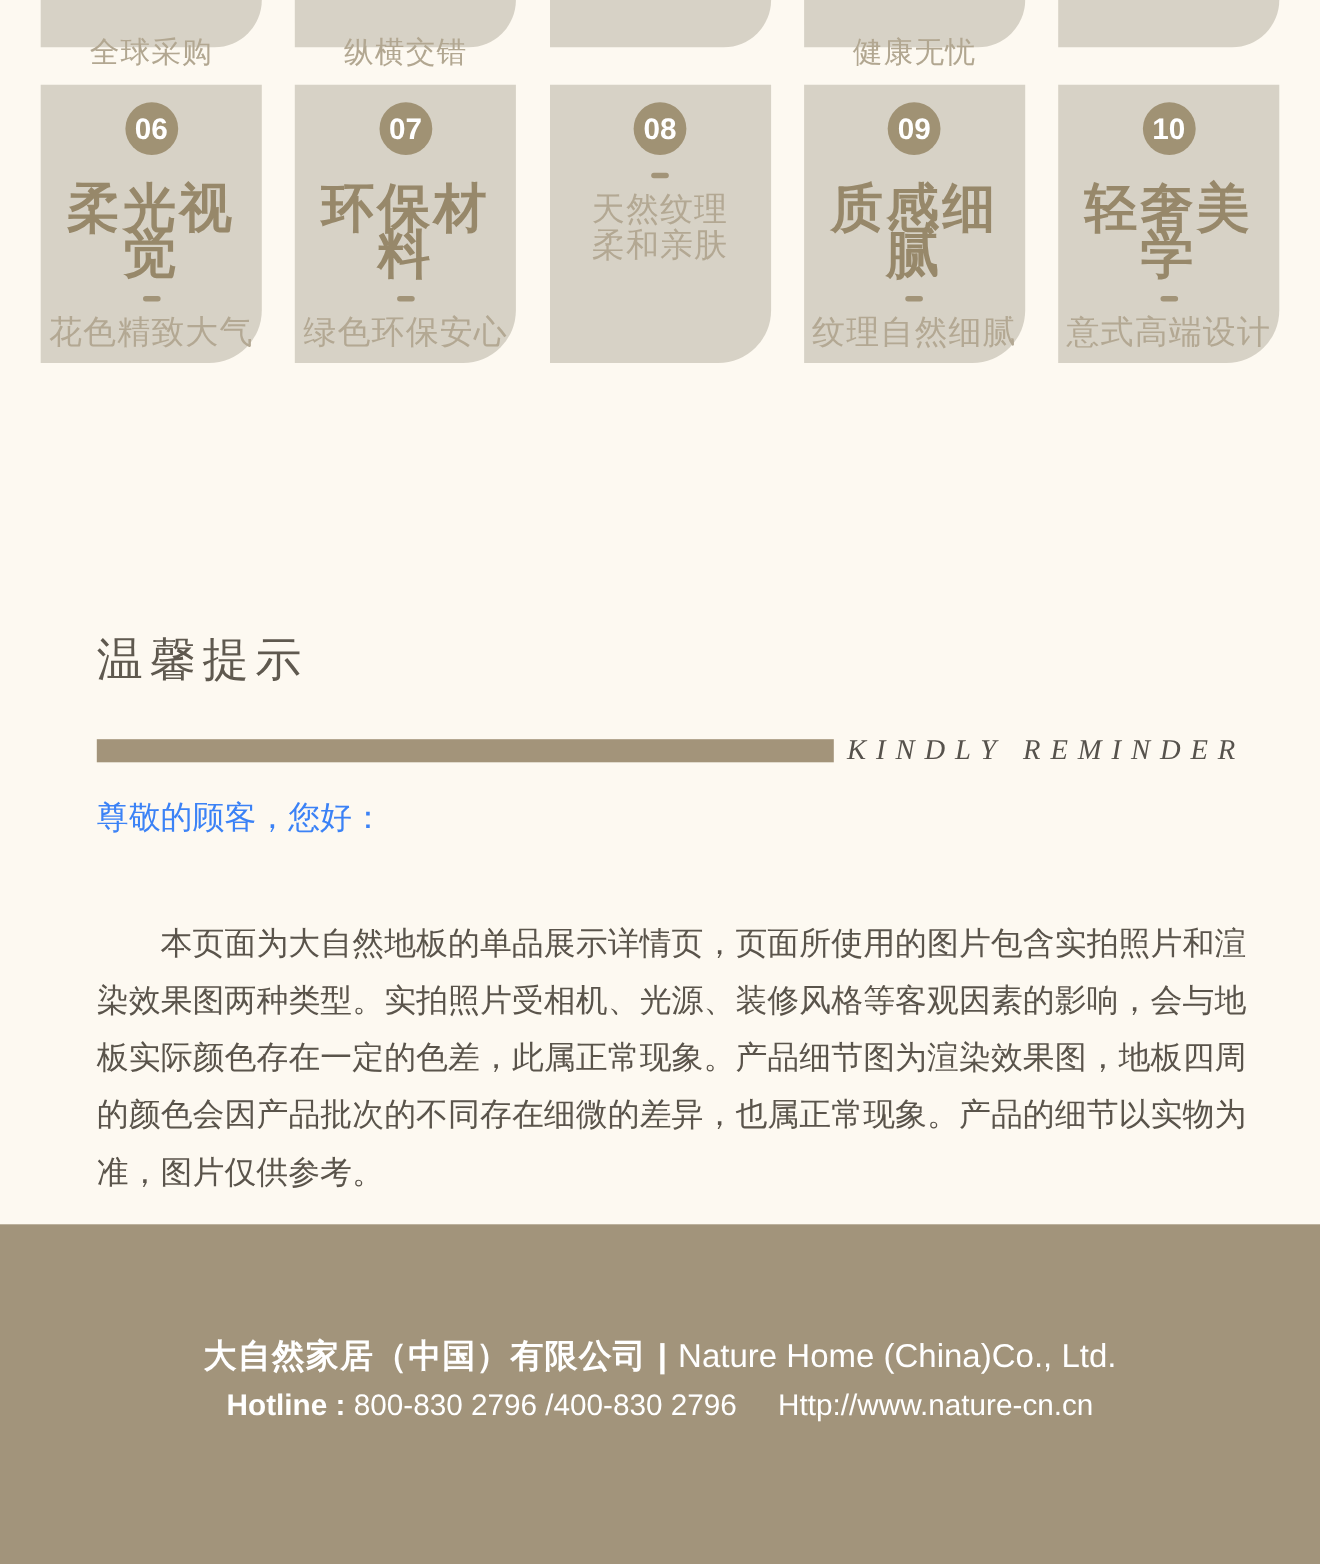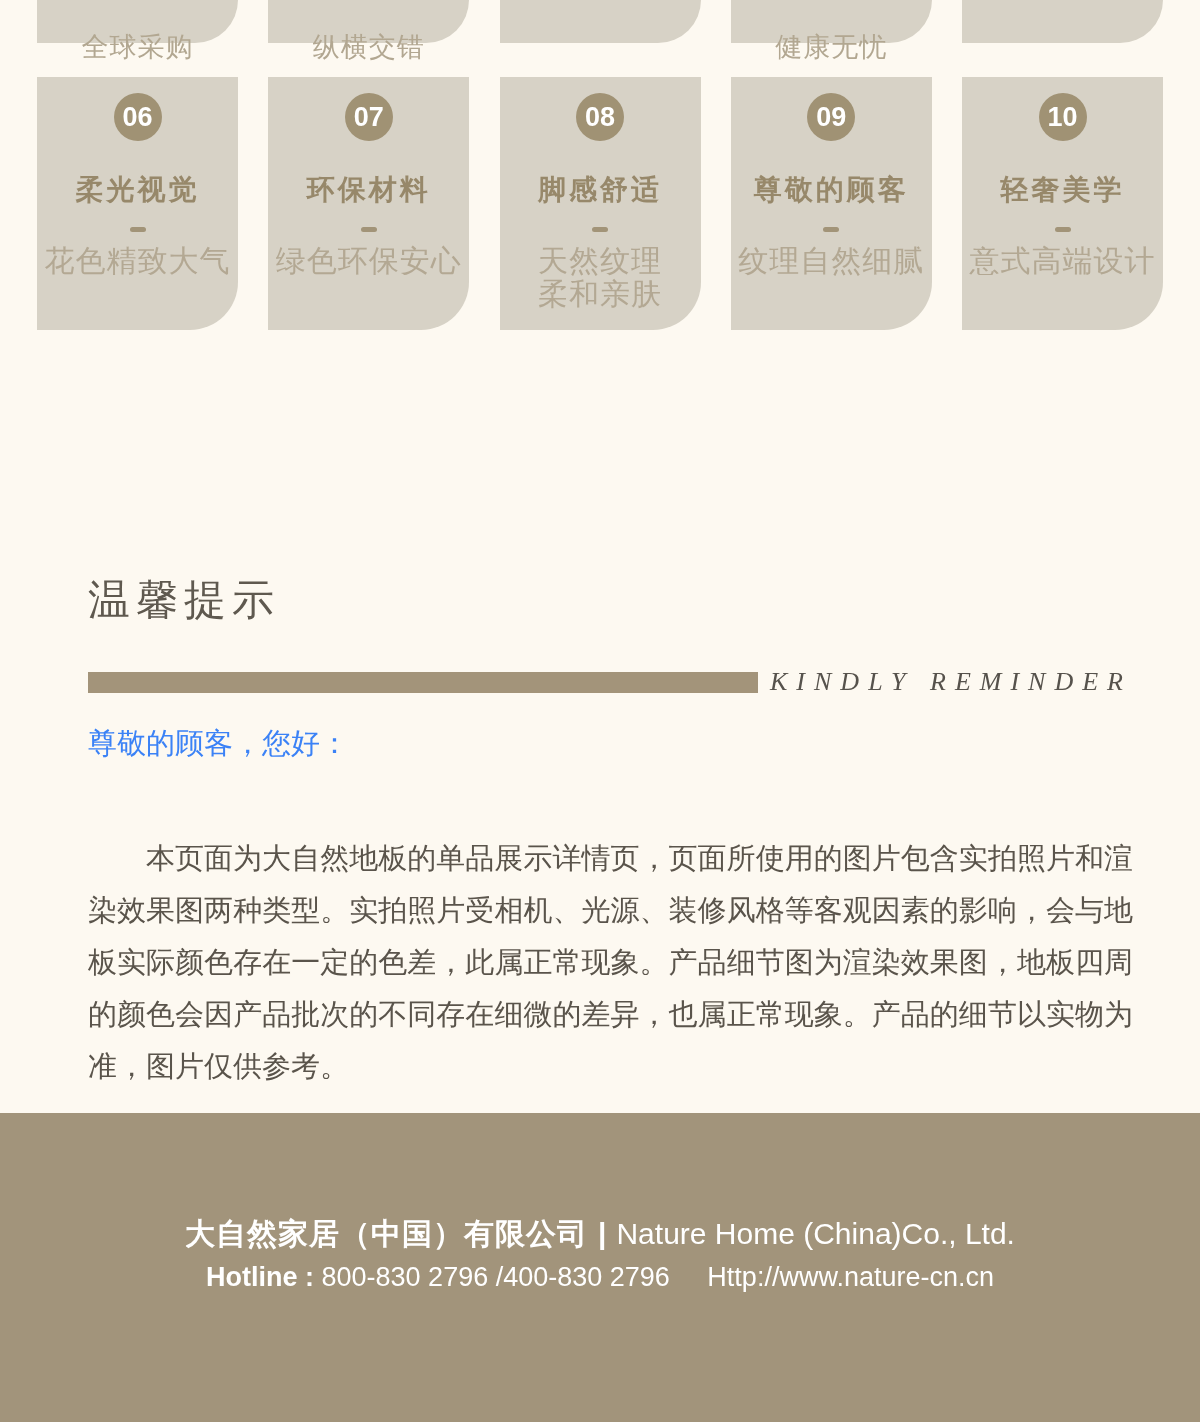--- a/index.html
+++ b/index.html
@@ -19,7 +19,7 @@
   .card{width:201px;height:253px;background:#d7d2c6;border-radius:0 0 48px 0;text-align:center;}
   .badge{width:48px;height:48px;border-radius:50%;background:#a09274;margin:16px auto 0;
     color:#ffffff;font-size:27px;font-weight:700;line-height:48px;text-align:center;}
-  .card-title{margin-top:28px;font-size:28px;font-weight:700;color:#97886a;letter-spacing:3px;line-height:42px;}
+  .card-title{margin-top:28px;font-size:48px;font-weight:700;color:#97886a;letter-spacing:3px;line-height:42px;}
   .dash{width:16px;height:5px;border-radius:3px;background:#a29478;margin:16px auto 0;}
   .card-sub{margin-top:12px;font-size:30px;line-height:33px;color:#b3a893;letter-spacing:1px;}
   

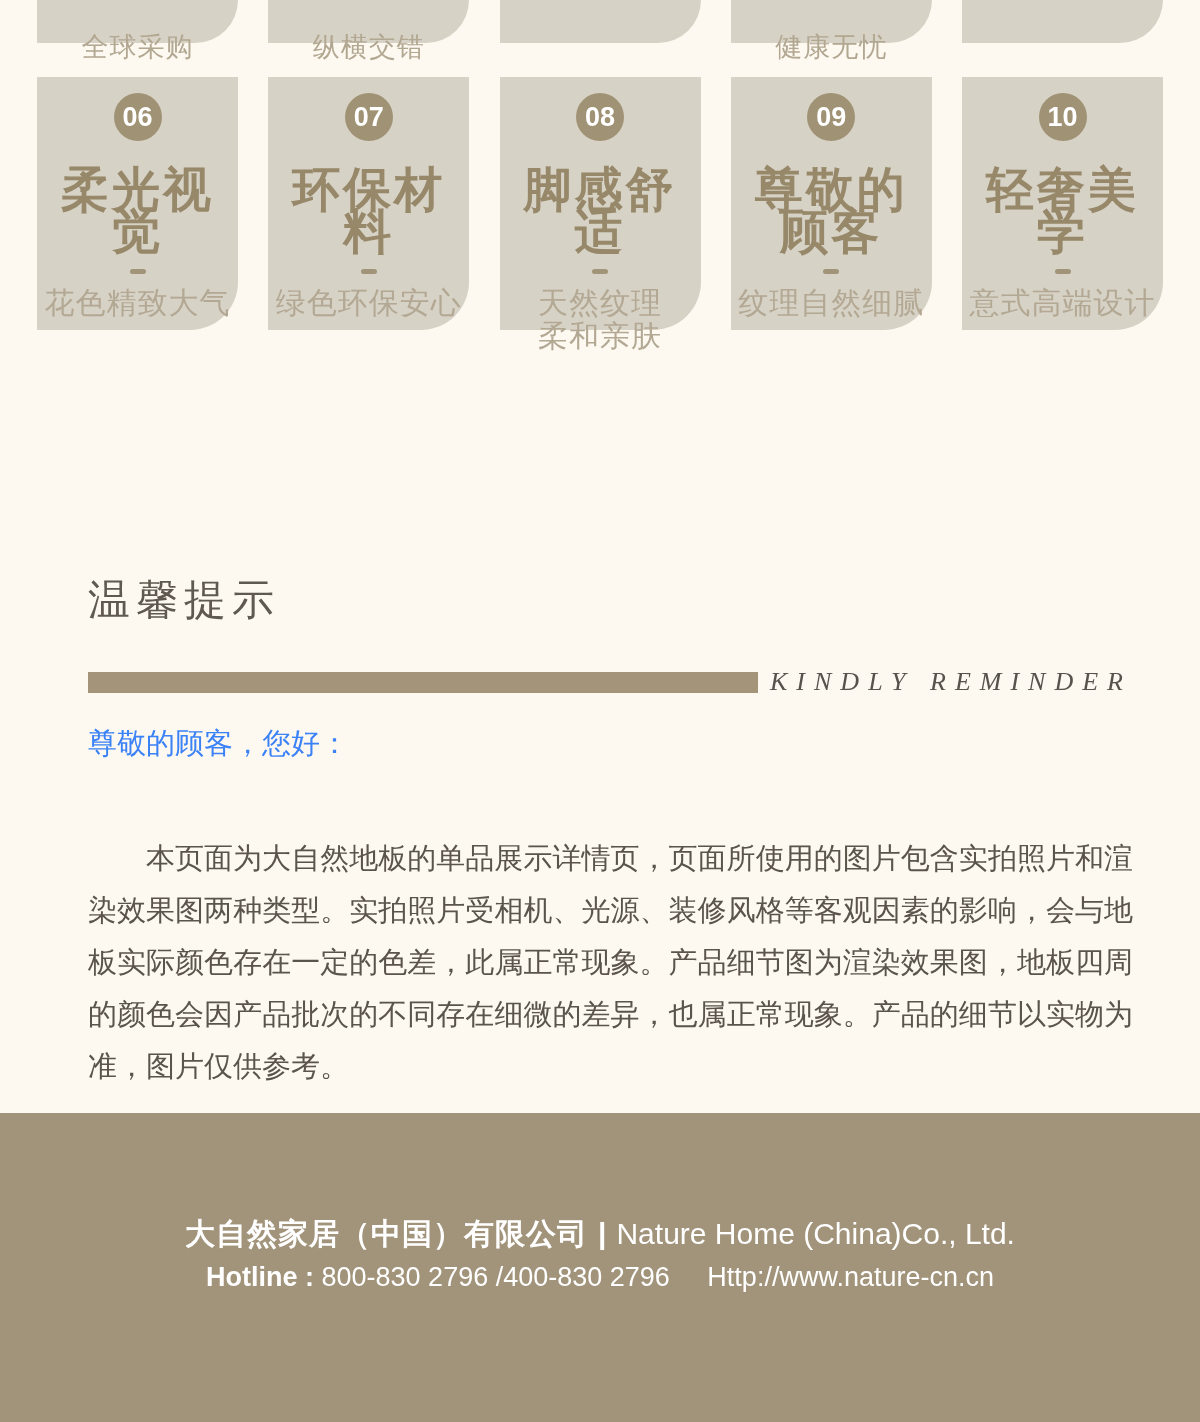--- a/index.html
+++ b/index.html
@@ -86,7 +86,6 @@
   </div>
   <div class="card">
     <div class="badge">08</div>
-    <div class="card-title">脚感舒适</div>
     <div class="dash"></div>
     <div class="card-sub">
       <div>天然纹理</div>

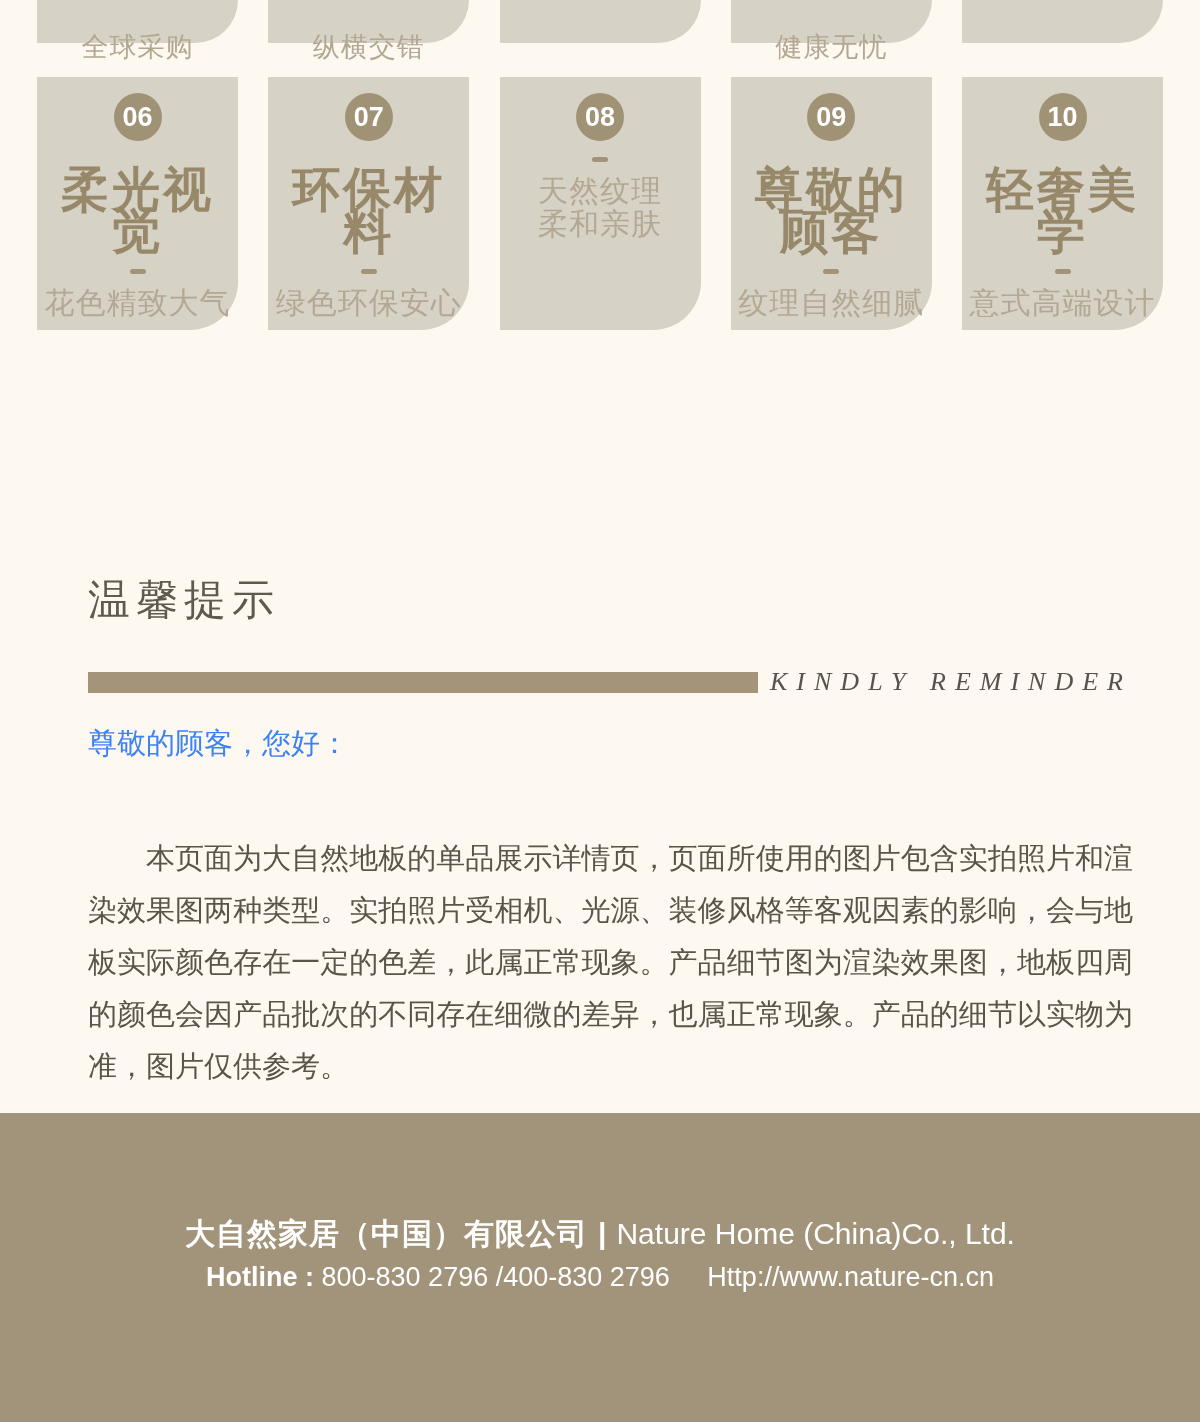--- a/index.html
+++ b/index.html
@@ -94,7 +94,7 @@
   </div>
   <div class="card">
     <div class="badge">09</div>
-    <div class="card-title">尊敬的顾客</div>
+    <div class="card-title">质感细腻</div>
     <div class="dash"></div>
     <div class="card-sub">
       <div>纹理自然细腻</div>

